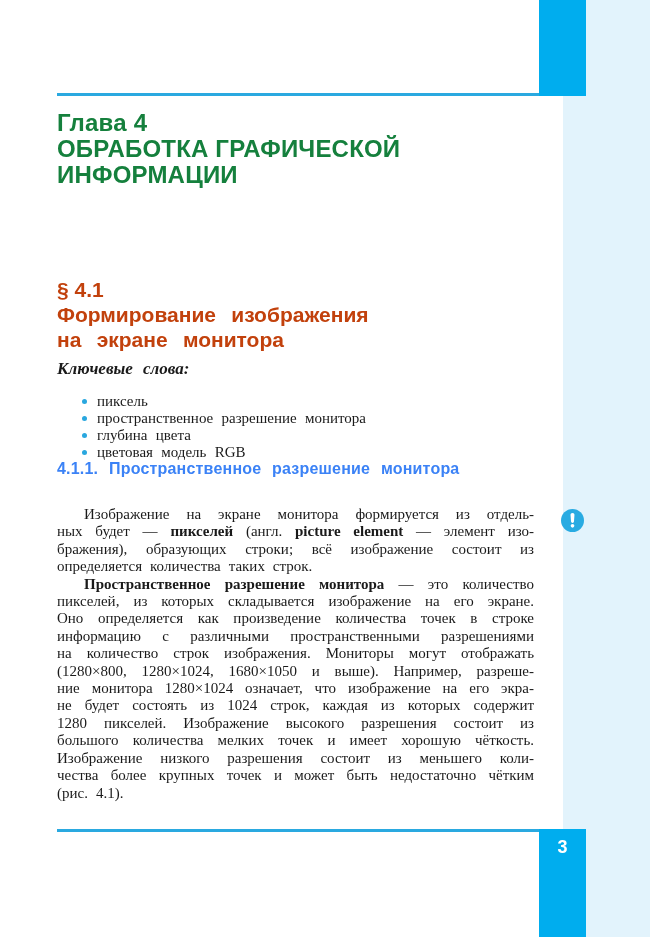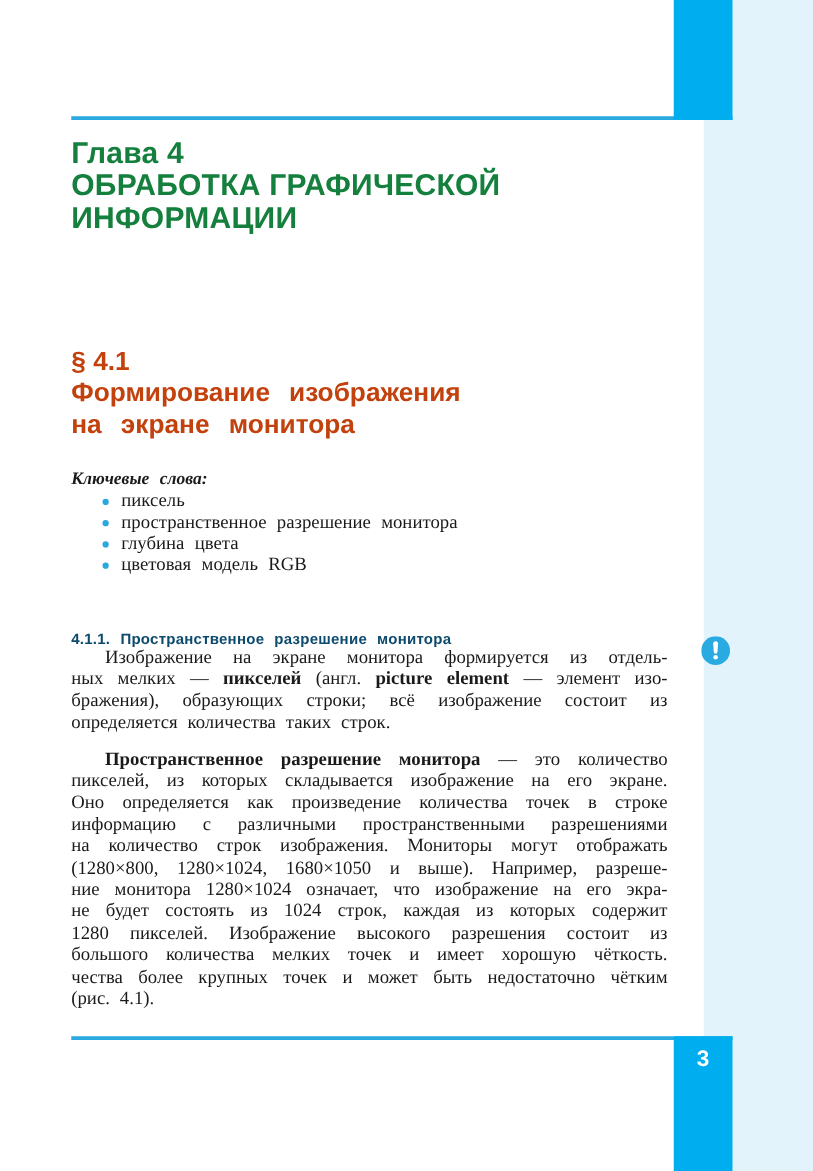--- a/index.html
+++ b/index.html
@@ -39,8 +39,8 @@
   .section-head .wide{word-spacing:0.45em;}
   
   .kw-label{
-    position:absolute;left:57px;top:376px;
-    font-size:14px;font-weight:bold;font-style:italic;word-spacing:0.35em;
+    position:absolute;left:57px;top:359px;
+    font-size:17px;font-weight:bold;font-style:italic;word-spacing:0.35em;
   }
   .kw-list{position:absolute;left:57px;top:381px;margin:12px;padding:0;list-style:none;
     font-size:15px;line-height:17px;word-spacing:0.3em;}

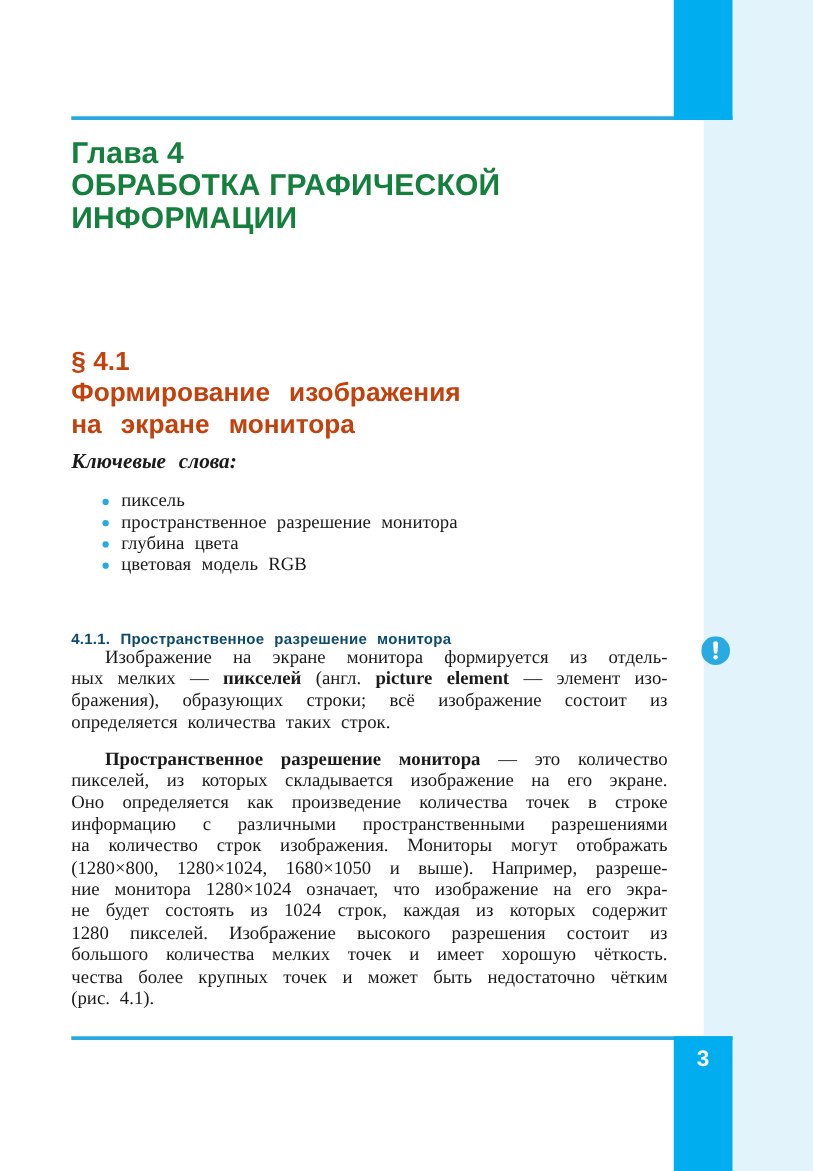--- a/index.html
+++ b/index.html
@@ -48,9 +48,9 @@
   .dot{position:absolute;left:13px;top:6px;width:5px;height:5px;border-radius:50%;background:#29a7df;}
   
   .sub-head{
-    position:absolute;left:57px;top:504px;margin:0;width:480px;
-    font-family:"Liberation Sans", sans-serif;font-weight:bold;font-size:12px;
-    color:#0c4a6e;word-spacing:0.38em;letter-spacing:0.2px;
+    position:absolute;left:57px;top:460px;margin:0;width:480px;
+    font-family:"Liberation Sans", sans-serif;font-weight:bold;font-size:16px;
+    color:#3b82f6;word-spacing:0.38em;letter-spacing:0.2px;
   }
   
   .bodytext{position:absolute;left:57px;top:506px;width:477px;font-size:15px;line-height:17.4px;}

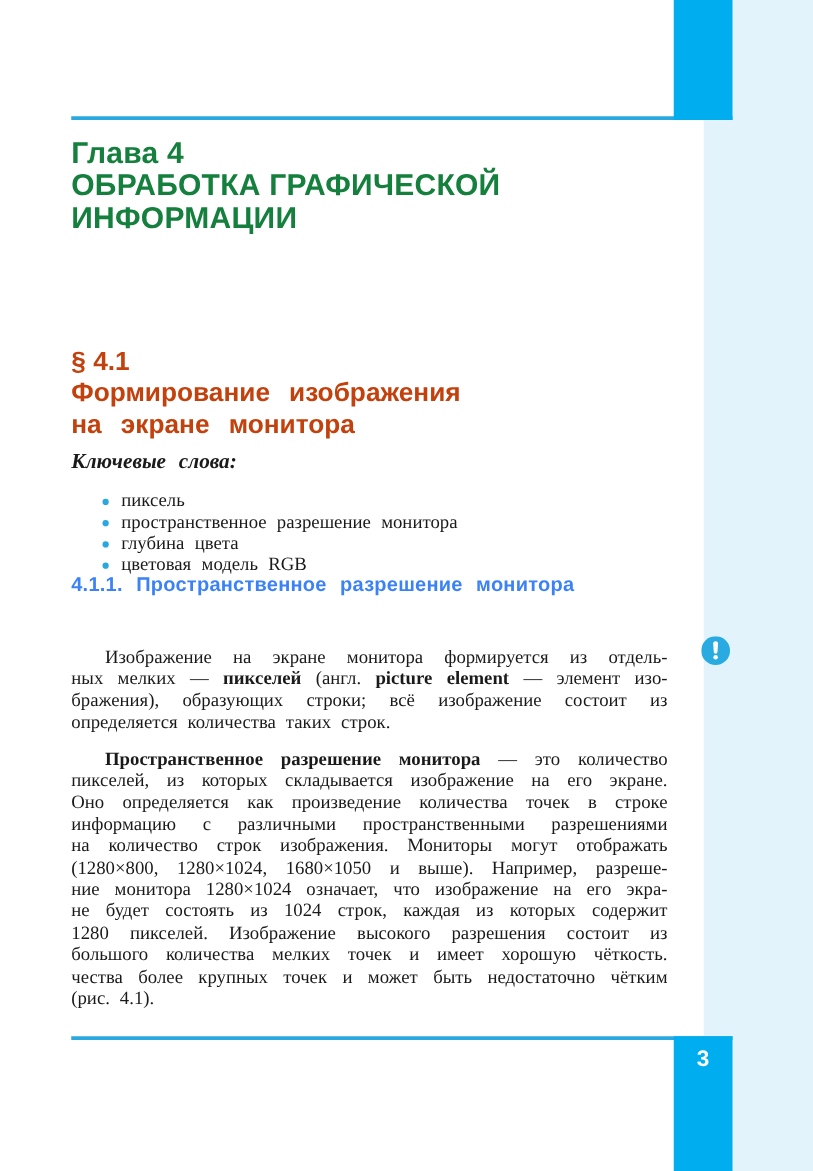--- a/index.html
+++ b/index.html
@@ -56,7 +56,7 @@
   .bodytext{position:absolute;left:57px;top:506px;width:477px;font-size:15px;line-height:17.4px;}
   .bl{word-spacing:0.28em;}
   .bl.jl{word-spacing:normal;text-align:justify;text-align-last:justify;}
-  .bl.ind{padding-left:27px;margin-top:12px;}
+  .bl.ind{padding-left:27px;}
   .bl b i, .bl .pe{font-weight:bold;}
 </style>
 </head>

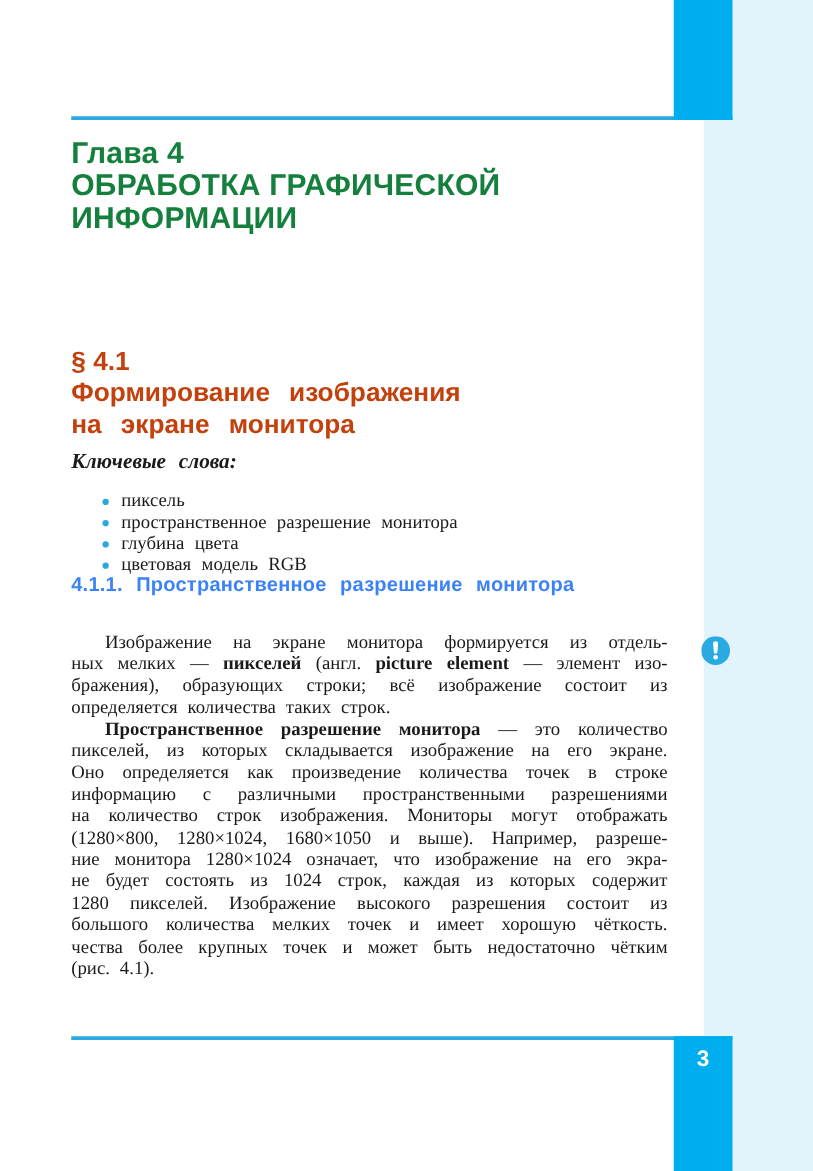--- a/index.html
+++ b/index.html
@@ -118,7 +118,7 @@
   <div class="bodytext">
 
     <div class="bl jl ind">Изображение на экране монитора формируется из отдель-</div>
-    <div class="bl jl"><span>ных мелких — </span><b>пикселей</b><span> (англ. </span><span class="pe">picture element</span><span> — элемент изо-</span></div>
+    <div class="bl jl"><span>ных будет — </span><b>пикселей</b><span> (англ. </span><span class="pe">picture element</span><span> — элемент изо-</span></div>
     <div class="bl jl">бражения), образующих строки; всё изображение состоит из</div>
     <div class="bl">определяется количества таких строк.</div>
 

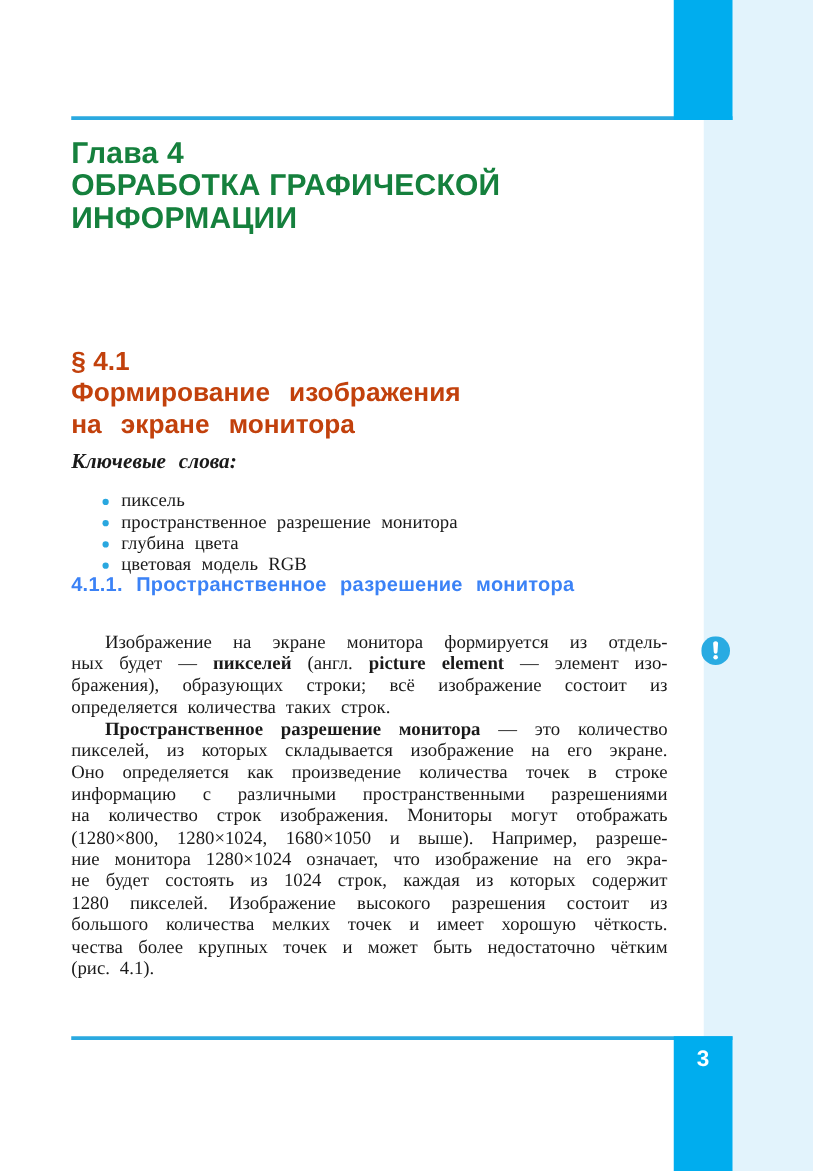--- a/index.html
+++ b/index.html
@@ -132,6 +132,7 @@
     <div class="bl jl">не будет состоять из 1024 строк, каждая из которых содержит</div>
     <div class="bl jl">1280 пикселей. Изображение высокого разрешения состоит из</div>
     <div class="bl jl">большого количества мелких точек и имеет хорошую чёткость.</div>
+    <div class="bl jl">Изображение низкого разрешения состоит из меньшего коли-</div>
     <div class="bl jl">чества более крупных точек и может быть недостаточно чётким</div>
     <div class="bl">(рис. 4.1).</div>
   </div>

